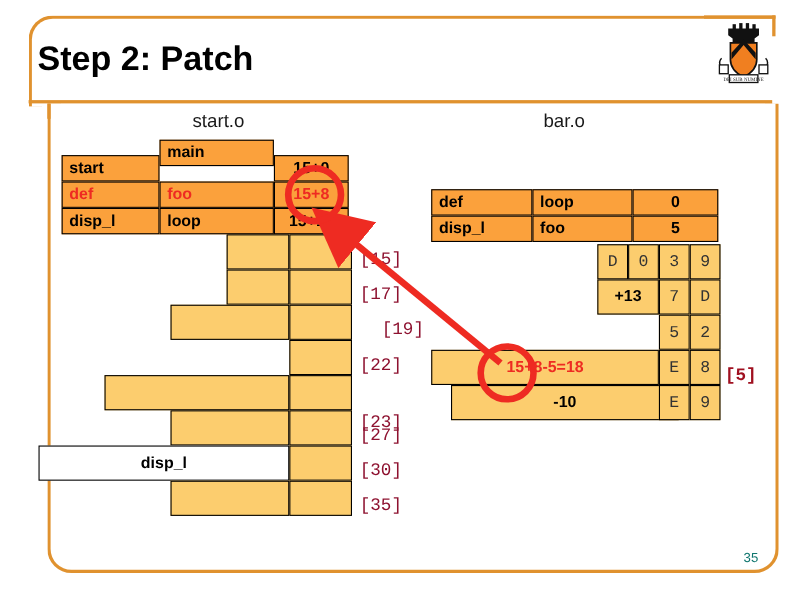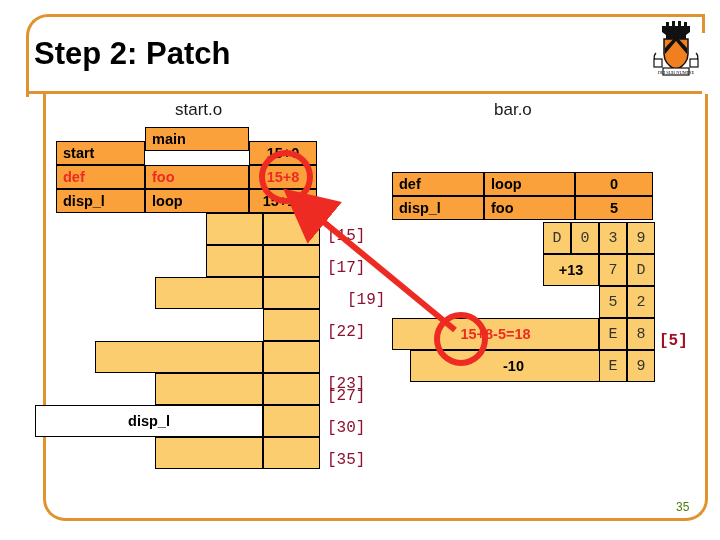--- a/index.html
+++ b/index.html
@@ -83,7 +83,7 @@
 
   
   #pageno{
-    position:absolute;left:676px;top:500px;font-size:12px;color:#4d7c0f;
+    position:absolute;left:676px;top:500px;font-size:12px;color:#0f766e;
   }
 </style>
 </head>

